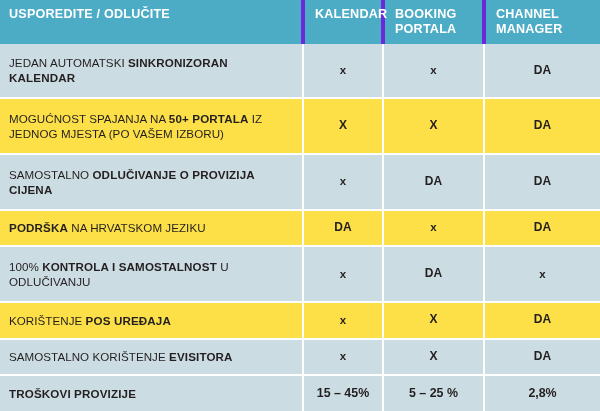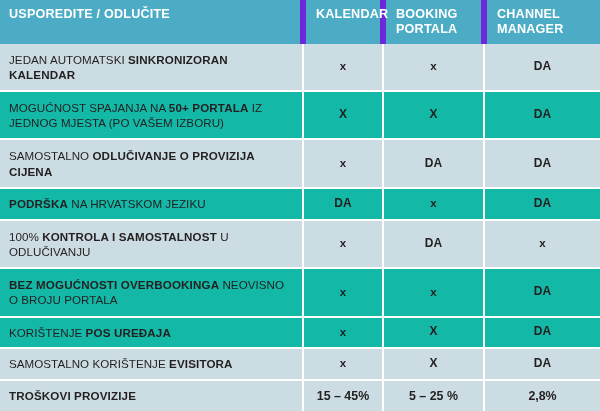--- a/index.html
+++ b/index.html
@@ -34,7 +34,7 @@
     text-align: left;
     vertical-align: top;
     padding: 7px 0 6px 0;
-    border-right: 6px solid #6d28d9;
+    border-right: 4px solid #6d28d9;
     line-height: 1.22;
   }
   thead th:last-child { border-right: none; }

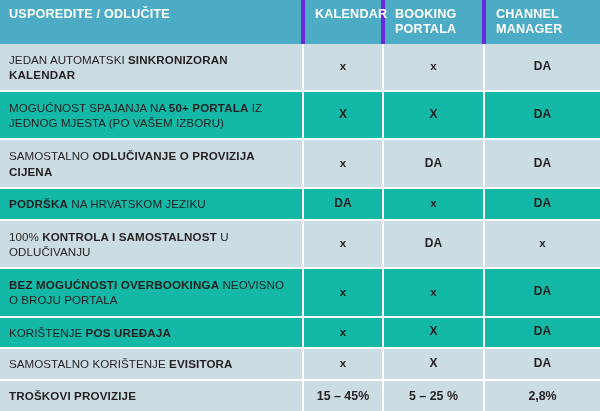--- a/index.html
+++ b/index.html
@@ -44,7 +44,7 @@
 
   
   tbody tr.stripe-dark  { background: #ccdce3; }
-  tbody tr.stripe-light { background: #14b8a6; }
+  tbody tr.stripe-light { background: #fde047; }
 
   tbody td {
     font-size: 11.6px;

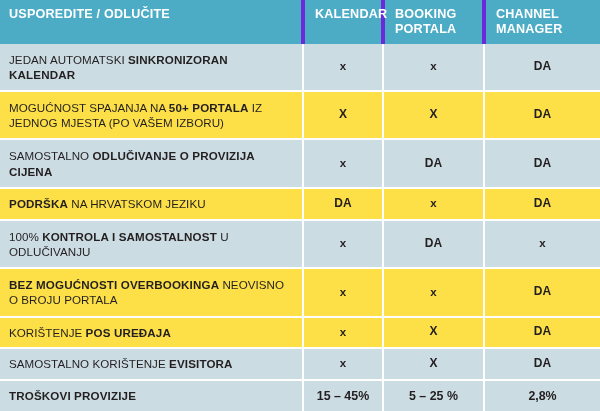--- a/index.html
+++ b/index.html
@@ -133,12 +133,6 @@
         <td class="val mark-x-lower">x</td>
       </tr>
       <tr class="stripe-light">
-        <td class="feature"><b>BEZ MOGUĆNOSTI  OVERBOOKINGA</b> NEOVISNO O BROJU PORTALA</td>
-        <td class="val mark-x-lower">x</td>
-        <td class="val mark-x-lower">x</td>
-        <td class="val">DA</td>
-      </tr>
-      <tr class="stripe-light">
         <td class="feature">KORIŠTENJE <b>POS UREĐAJA</b></td>
         <td class="val mark-x-lower">x</td>
         <td class="val">X</td>

